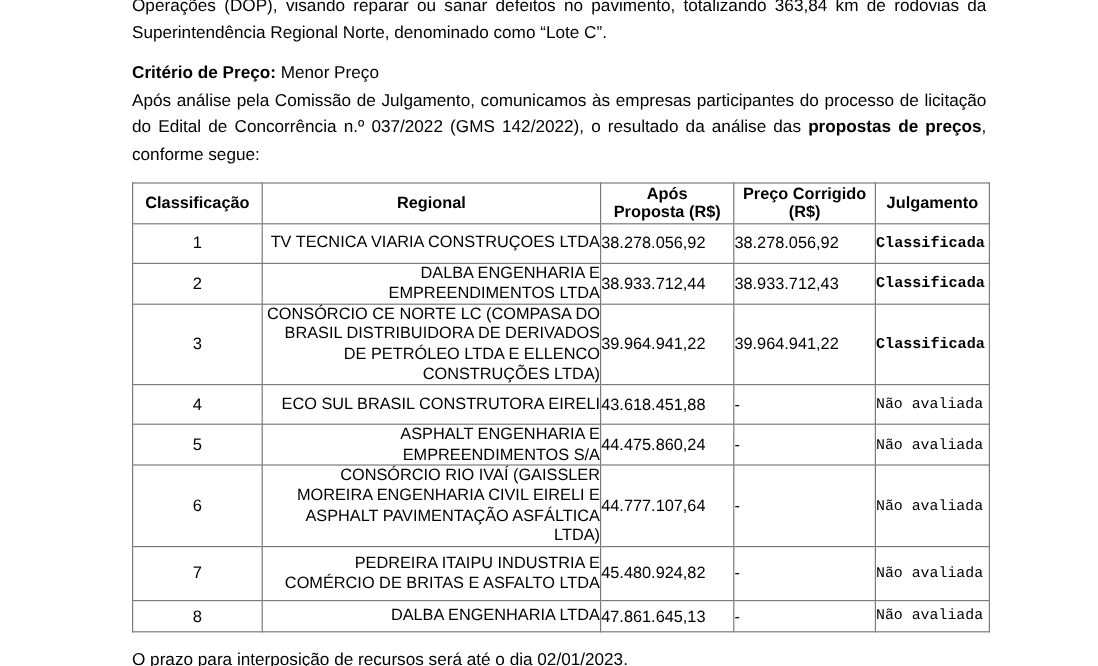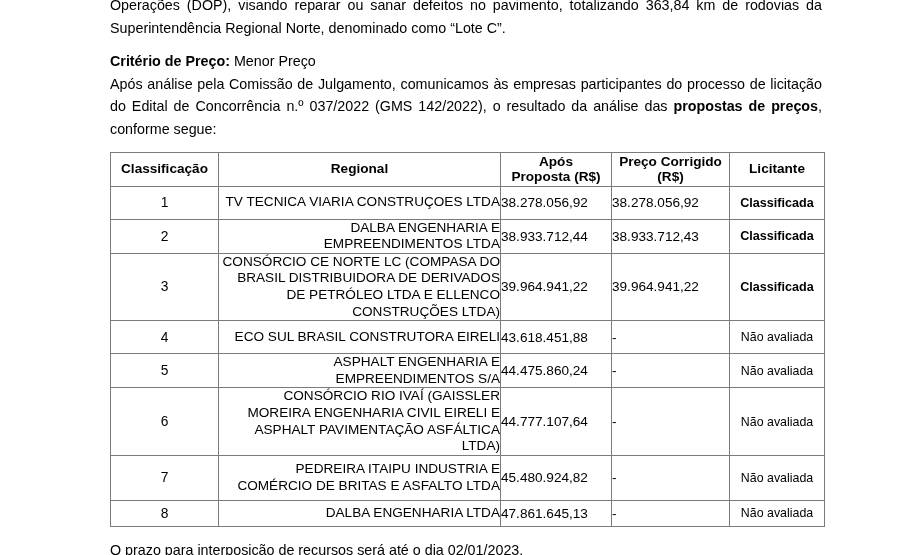--- a/index.html
+++ b/index.html
@@ -131,7 +131,7 @@
             <span>Preço Corrigido</span><br>
             <span>(R$)</span>
           </th>
-          <th>Licitante</th>
+          <th>Julgamento</th>
         </tr>
       </thead>
       <tbody>

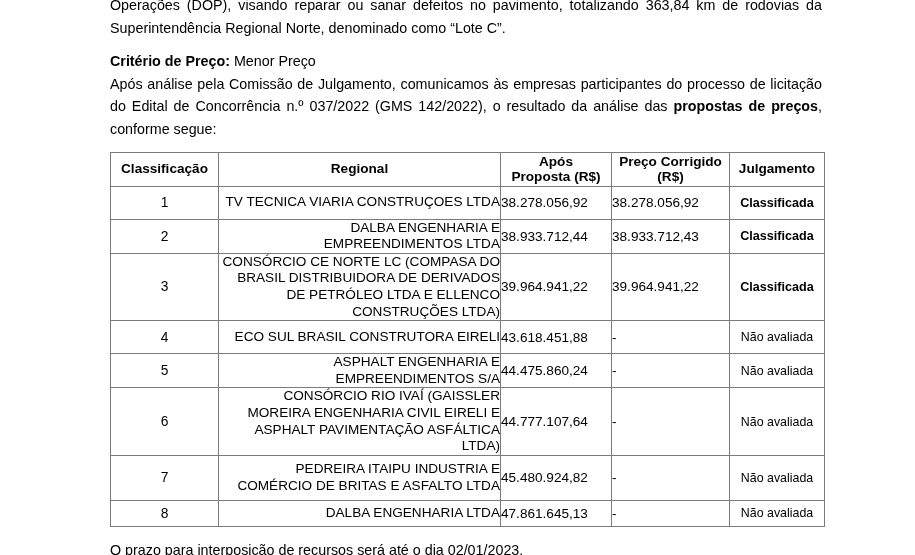--- a/index.html
+++ b/index.html
@@ -75,8 +75,9 @@
   }
   td.c-corr.is-bold { font-weight: normal; }
   td.c-result {
-    text-align: center;
+    text-align: left;
     font-size: 12.4px;
+    font-family: Liberation Mono, monospace;
   }
   td.c-result.is-bold { font-weight: bold; font-size: 12.6px; }
 

